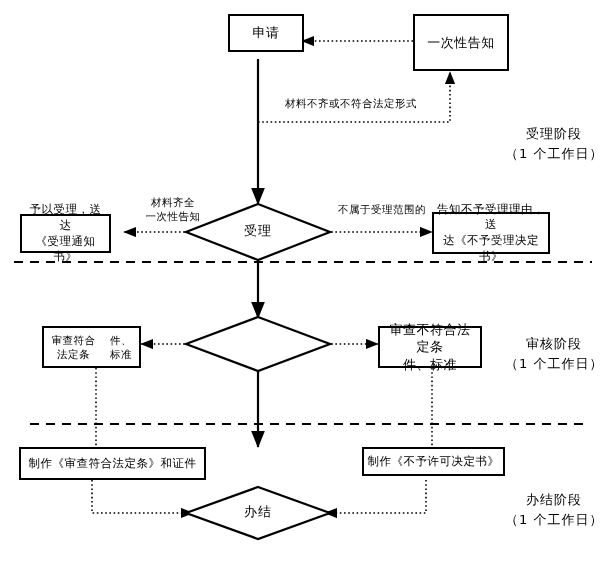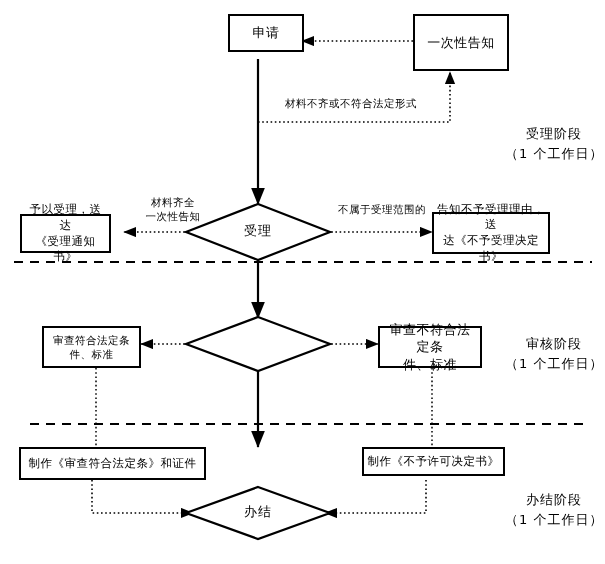--- a/index.html
+++ b/index.html
@@ -141,7 +141,7 @@
     <span>达《不予受理决定书》</span>
   </div>
 
-  <div class="node" style="left:42px;top:326px;width:99px;height:42px;font-size:10.5px;flex-direction:column;">
+  <div class="node" style="left:42px;top:326px;width:99px;height:42px;font-size:10.5px;flex-direction:row;">
     <span>审查符合法定条</span>
     <span>件、标准</span>
   </div>

